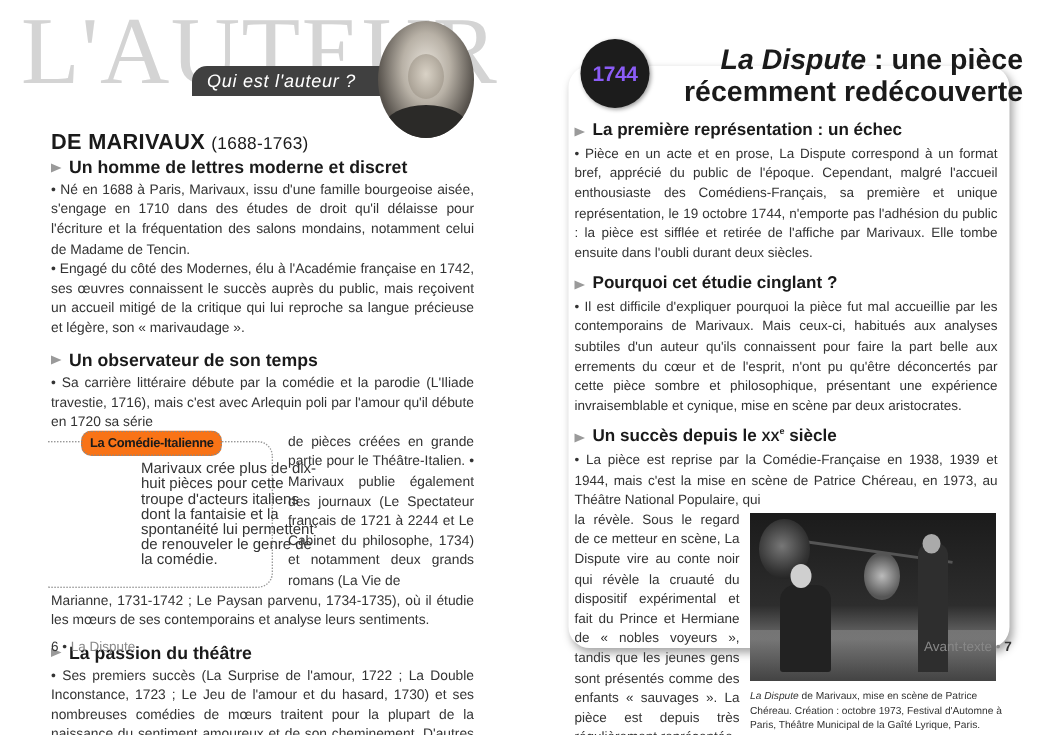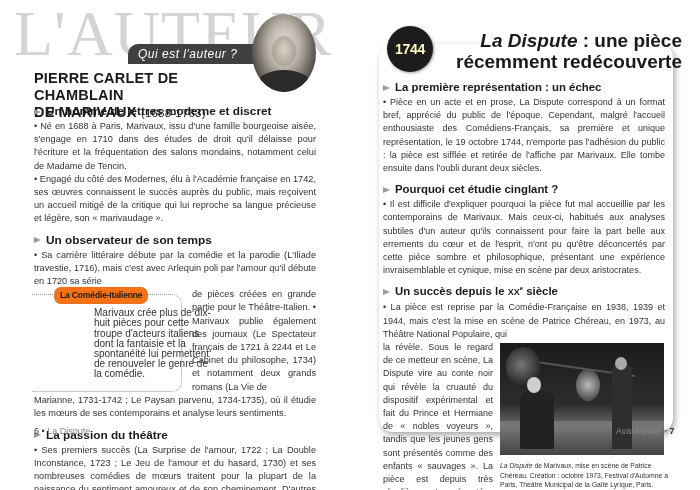--- a/index.html
+++ b/index.html
@@ -82,7 +82,7 @@
   }
   .year-badge {
     position: absolute; left: 37px; top: 26px; width: 46px; height: 46px; border-radius: 50%;
-    background: #1c1c1c; color: #fef9c3; font-weight: bold; font-size: 14px;
+    background: #1c1c1c; color: #8b5cf6; font-weight: bold; font-size: 14px;
     display: flex; align-items: center; justify-content: center; letter-spacing: -0.3px;
     box-shadow: 1px 1px 3px rgba(0,0,0,0.4);
   }

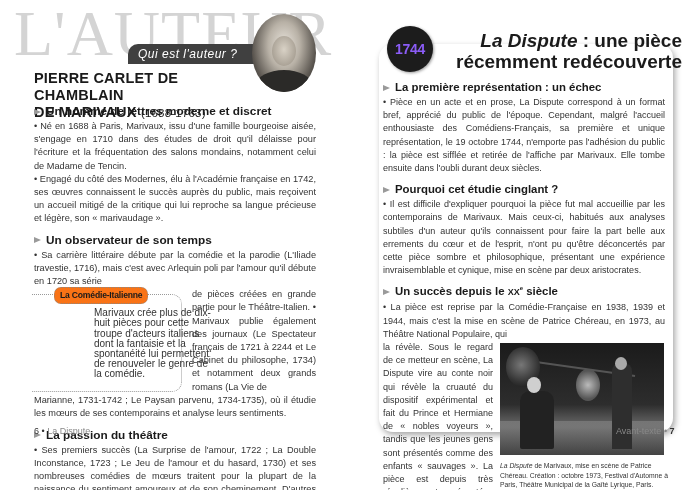--- a/index.html
+++ b/index.html
@@ -131,7 +131,7 @@
       <div class="face"></div>
     </div>
     <div class="author-name">
-      <span>PIERRE CARLET DE CHAMBLAIN</span><br>
+      <br>
       <span>DE MARIVAUX</span>
       <span class="dates">(1688-1763)</span>
     </div>

